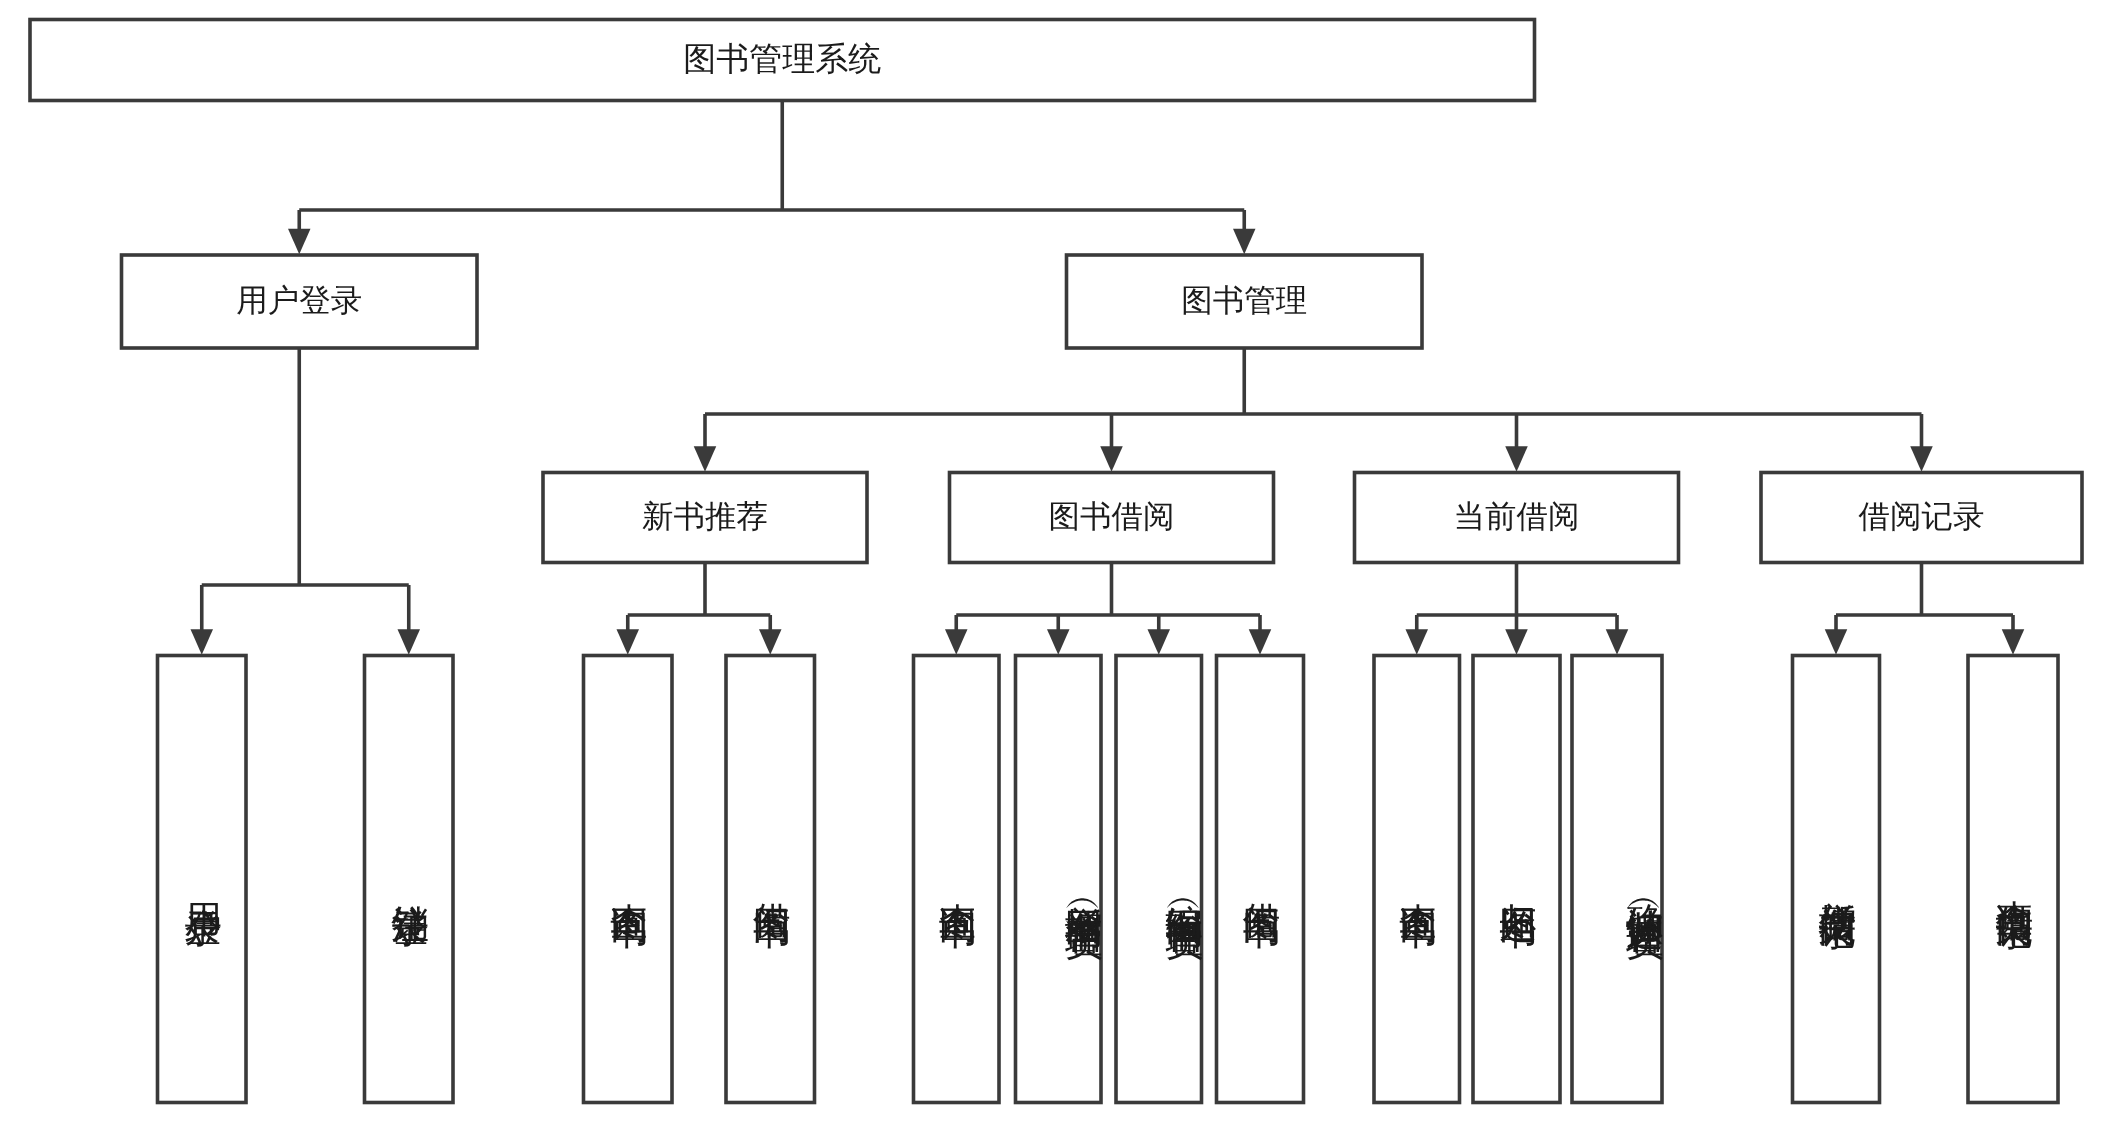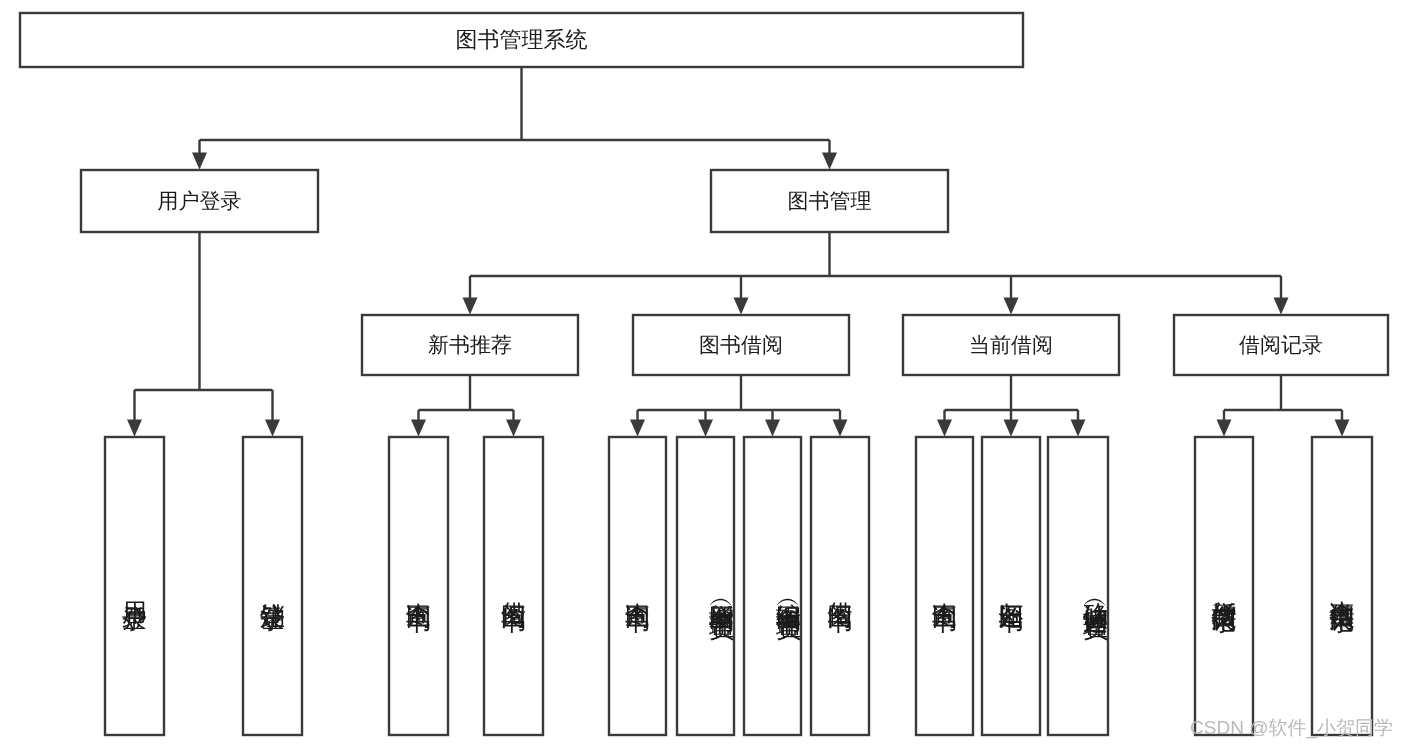--- a/index.html
+++ b/index.html
@@ -164,7 +164,6 @@
       <div class="vtext center" style="left: 1312px; top: 437px; width: 60px; height: 298px;">查询借阅记录</div>
     </div>
 
-  <div id="watermark">CSDN @软件_小贺同学</div>
 
 </div>
 

